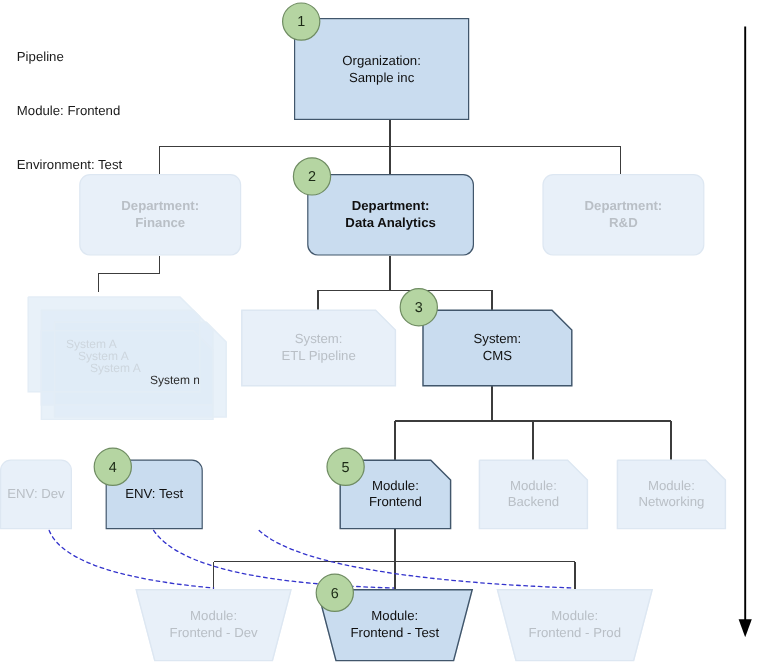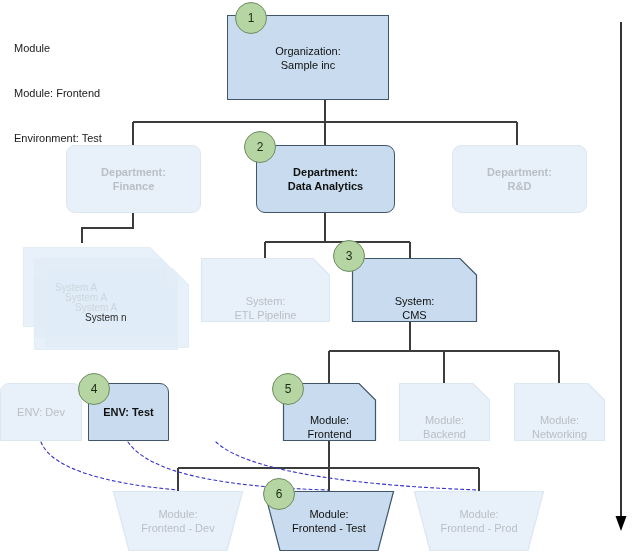--- a/index.html
+++ b/index.html
@@ -103,7 +103,7 @@
 <div id="stage">
 
   <div class="context">
-    <div>Module</div>
+    <div>Pipeline</div>
     <div>Module: Frontend</div>
     <div>Environment: Test</div>
   </div>

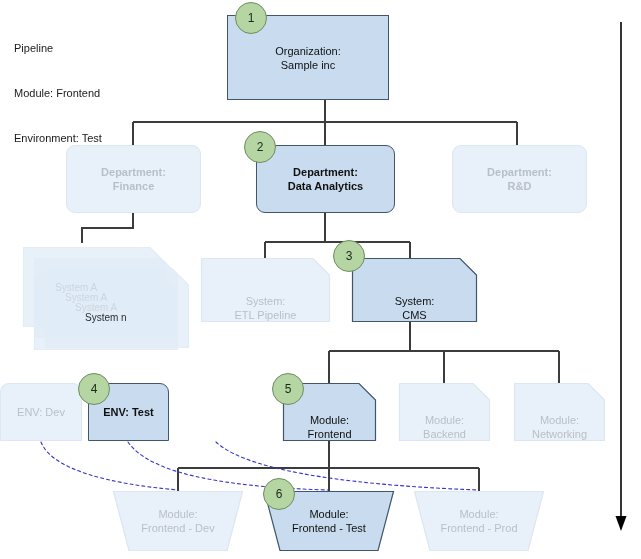--- a/index.html
+++ b/index.html
@@ -138,7 +138,7 @@
     </g>
   </svg>
 
-  <div class="node rect active" style="left:227px;top:15px;width:162px;height:85px;">
+  <div class="node rect active" style="left:245px;top:15px;width:146px;height:85px;">
     <span class="lbl">Organization:
 Sample inc</span>
   </div>

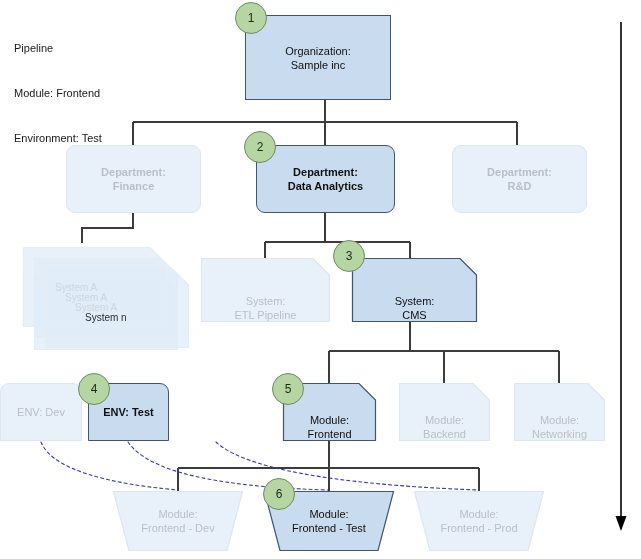--- a/index.html
+++ b/index.html
@@ -64,7 +64,6 @@
   .cut{
     background:#c9dcef;
     clip-path:polygon(0 0, calc(100% - 17px) 0, 100% 17px, 100% 100%, 0 100%);
-    align-items:flex-end;
   }
   .cut.faded{background:#e8f0f9;}
 

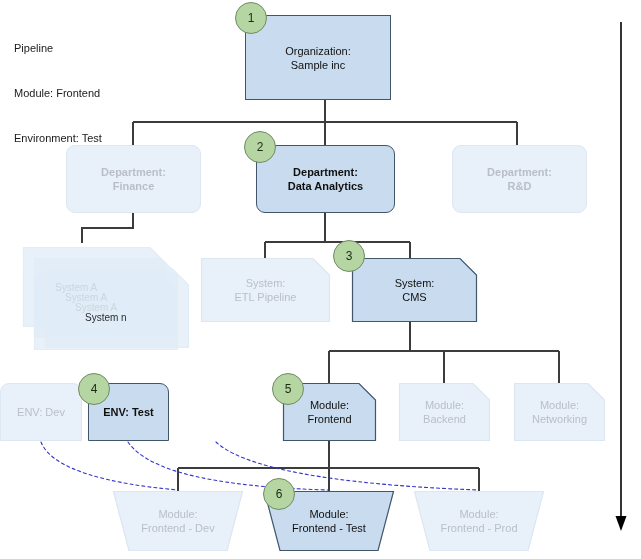--- a/index.html
+++ b/index.html
@@ -84,7 +84,7 @@
   .stack-lbl{
     position:absolute;font-size:10px;z-index:3;color:#cdd6de;white-space:nowrap;
   }
-  .stack-lbl.last{color:#2c2c2c;}
+  .stack-lbl.last{color:#2c2c2c;margin-left:40px;}
 
   
   .badge{

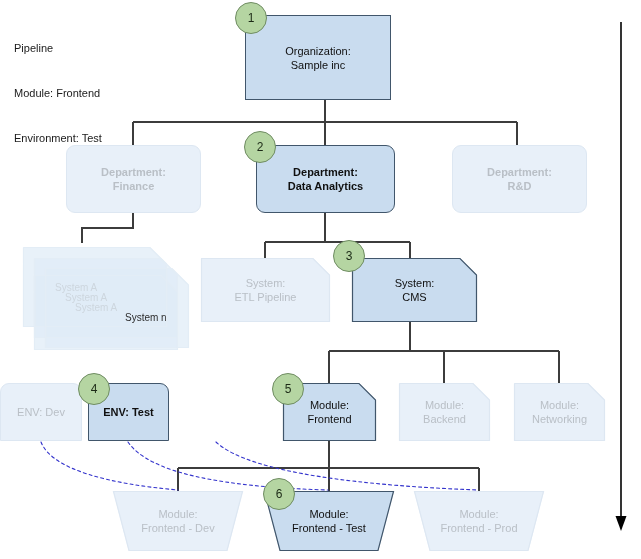--- a/index.html
+++ b/index.html
@@ -176,7 +176,7 @@
 CMS</span>
   </div>
 
-  <div class="node envbox faded" style="left:0px;top:383px;width:82px;height:58px;text-align:center;">
+  <div class="node envbox faded" style="left:0px;top:383px;width:60px;height:58px;text-align:center;">
     <span class="lbl">ENV: Dev</span>
   </div>
   <div class="node envbox active" style="left:88px;top:383px;width:81px;height:58px;">

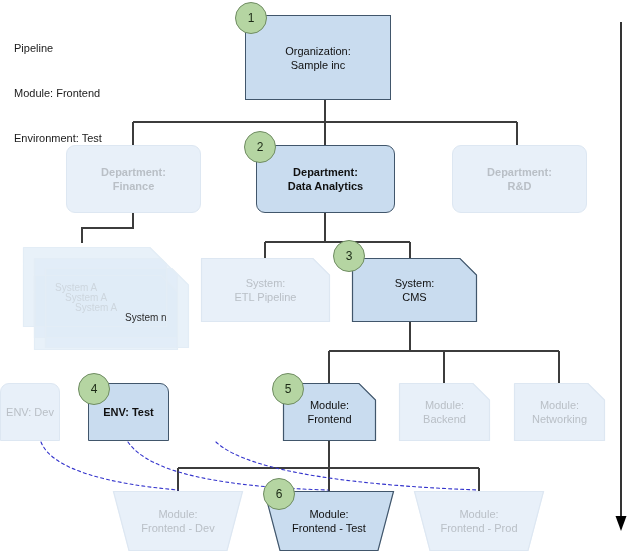--- a/index.html
+++ b/index.html
@@ -56,7 +56,7 @@
   .envbox{
     border-radius:9px 9px 0 0;
     background:#c9dcef;border:1px solid #41566b;
-    font-weight:bold;
+    font-weight:normal;
   }
   .envbox.faded{background:#e8f0f9;border:1px solid #dde7f2;font-weight:normal;}
 

